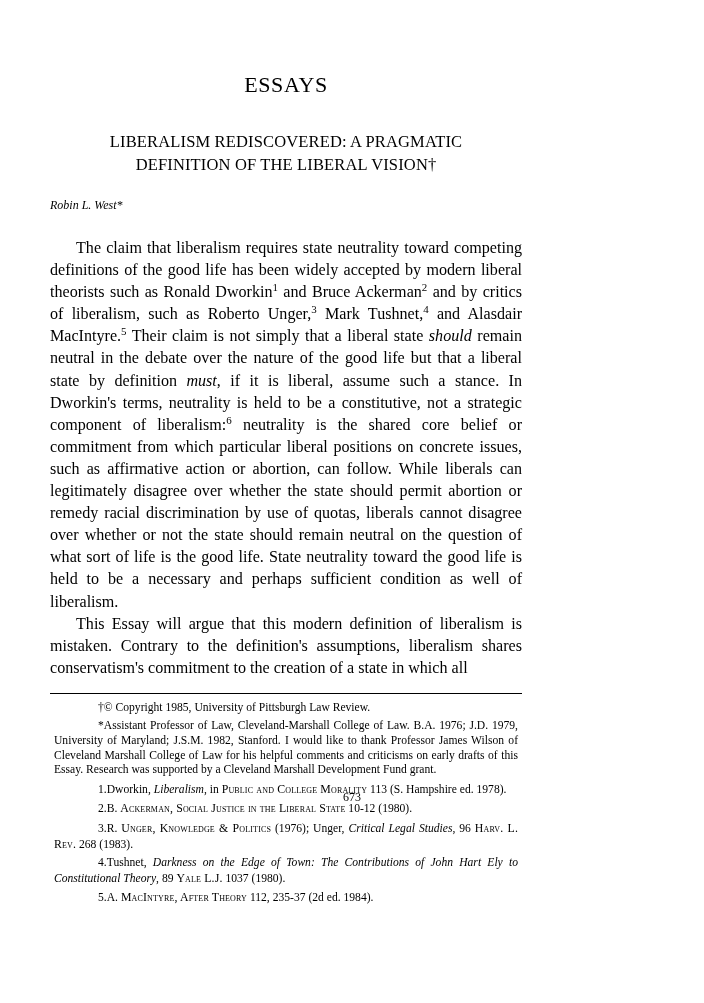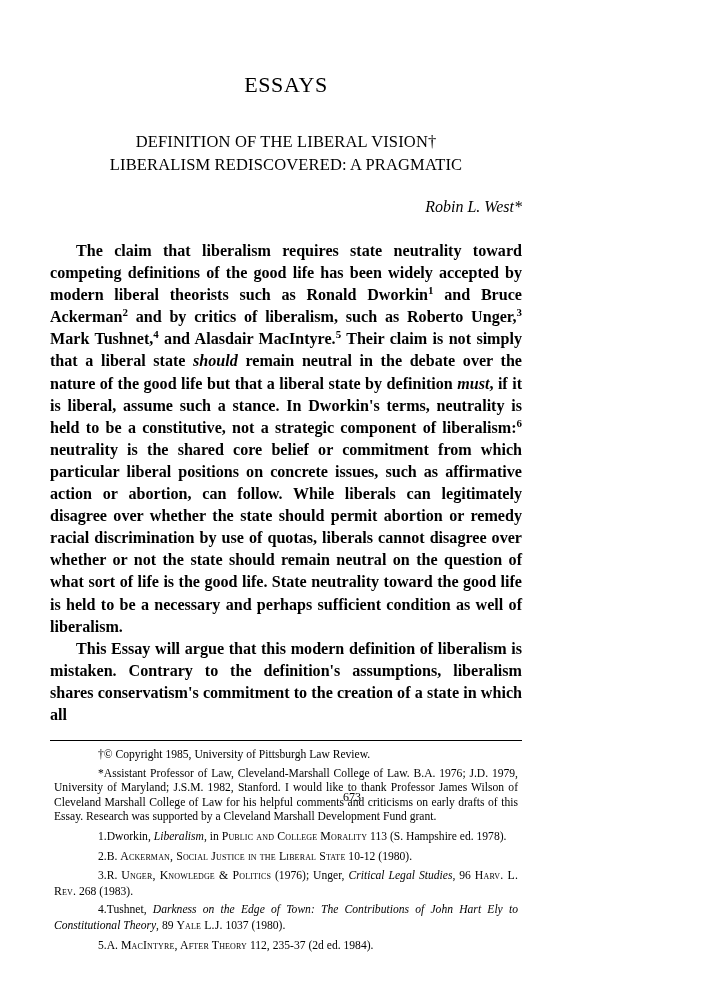--- a/index.html
+++ b/index.html
@@ -130,8 +130,8 @@
     <div class="essays-heading">ESSAYS</div>
 
     <div class="article-title">
+      <span class="tline">LIBERALISM REDISCOVERED:  A PRAGMATIC</span>
       <span class="tline">DEFINITION OF THE LIBERAL VISION†</span>
-      <span class="tline">LIBERALISM REDISCOVERED:  A PRAGMATIC</span>
     </div>
 
     <div class="byline">Robin L. West*</div>

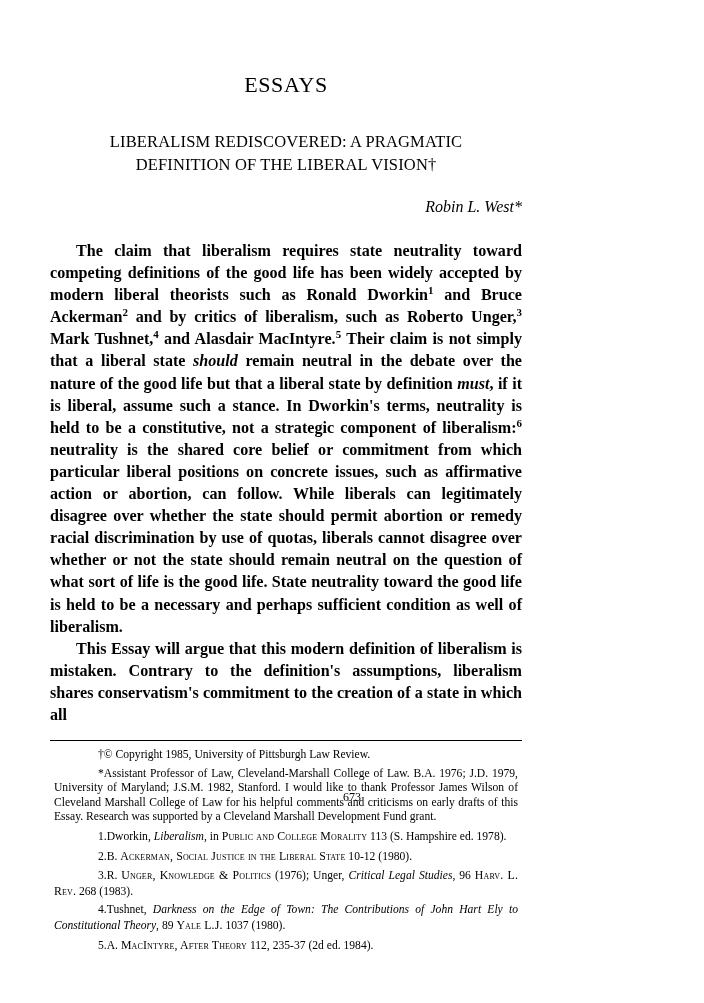--- a/index.html
+++ b/index.html
@@ -52,9 +52,9 @@
 
   .byline {
     margin-top: 22px;
-    text-align: right;
+    text-align: left;
     font-style: italic;
-    font-size: 16px;
+    font-size: 12px;
   }
 
   

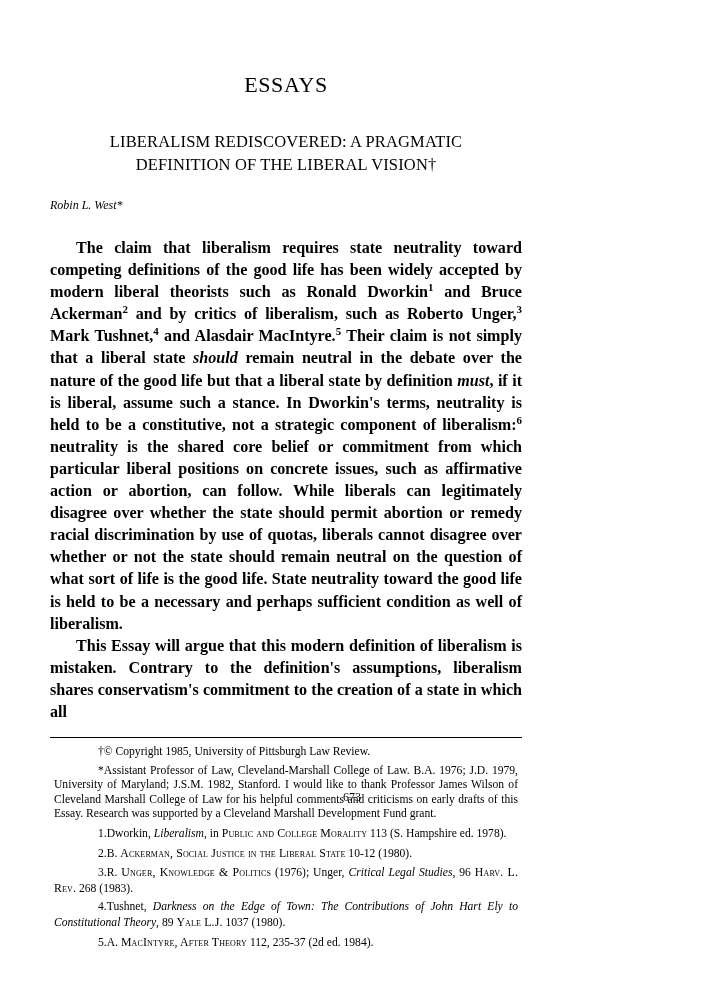--- a/index.html
+++ b/index.html
@@ -69,7 +69,6 @@
   .body-text p {
     margin: 0;
     text-indent: 26px;
-    font-weight: bold;
   }
   .body-text p.last-para {
     text-indent: 26px;

